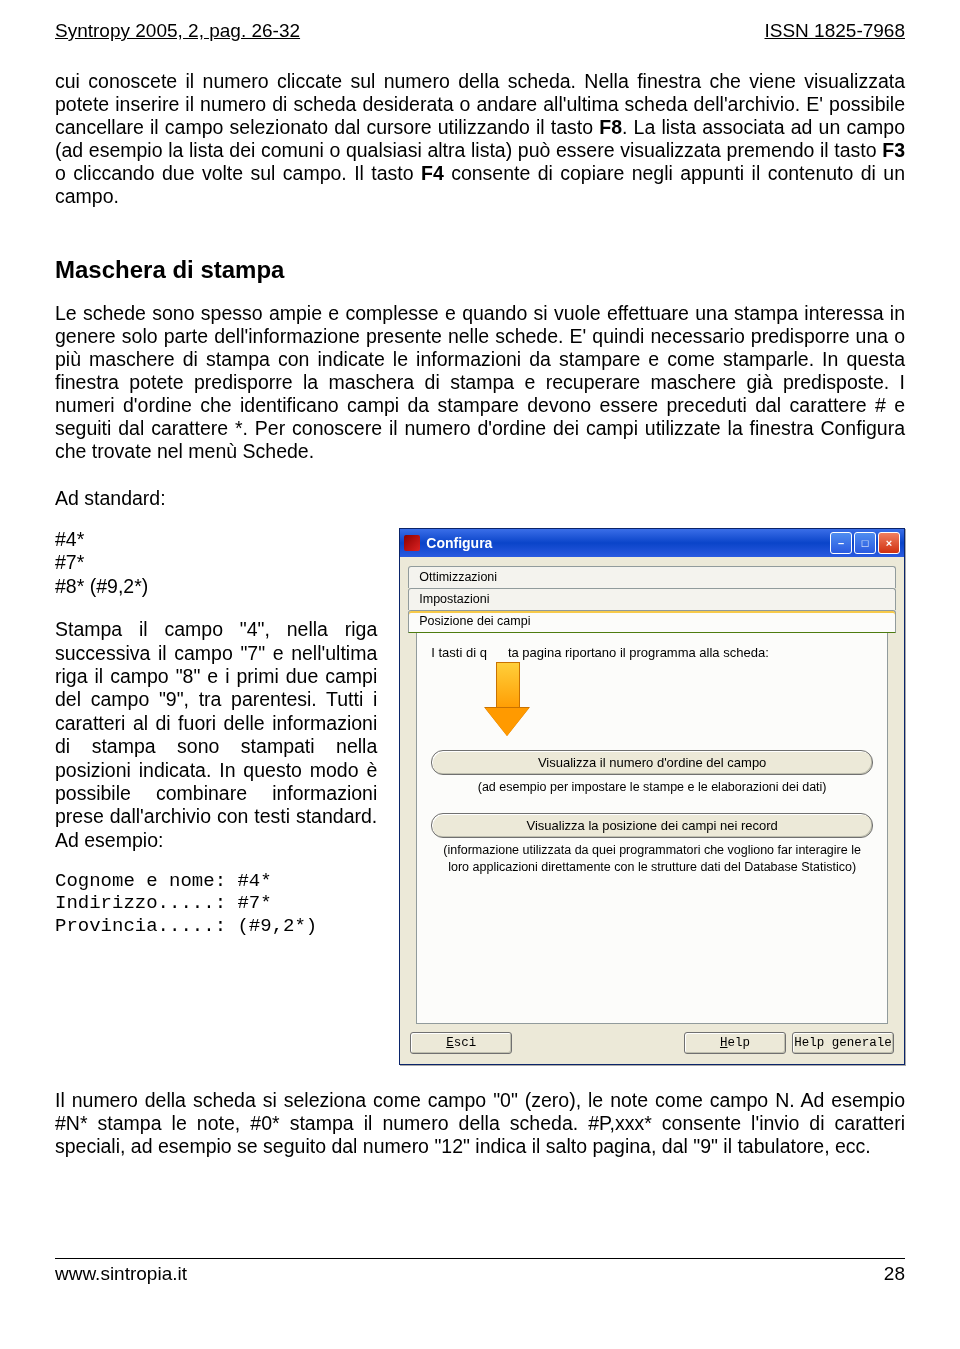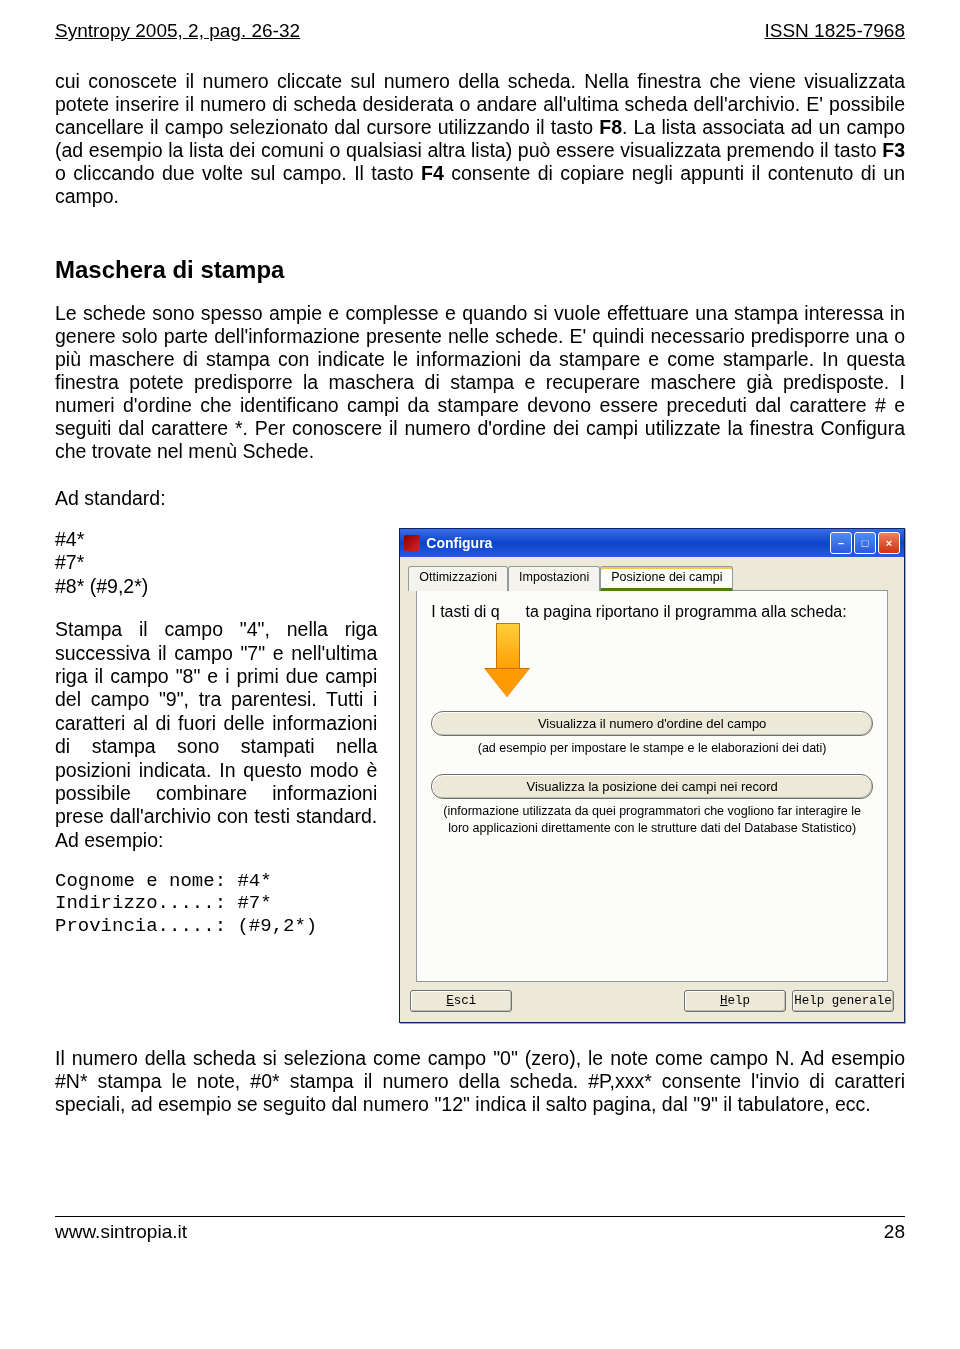--- a/index.html
+++ b/index.html
@@ -123,6 +123,7 @@
     gap: 0;
     position: relative;
     z-index: 2;
+    flex-direction: column;
   }
   .tab {
     border: 1px solid #919b9c;

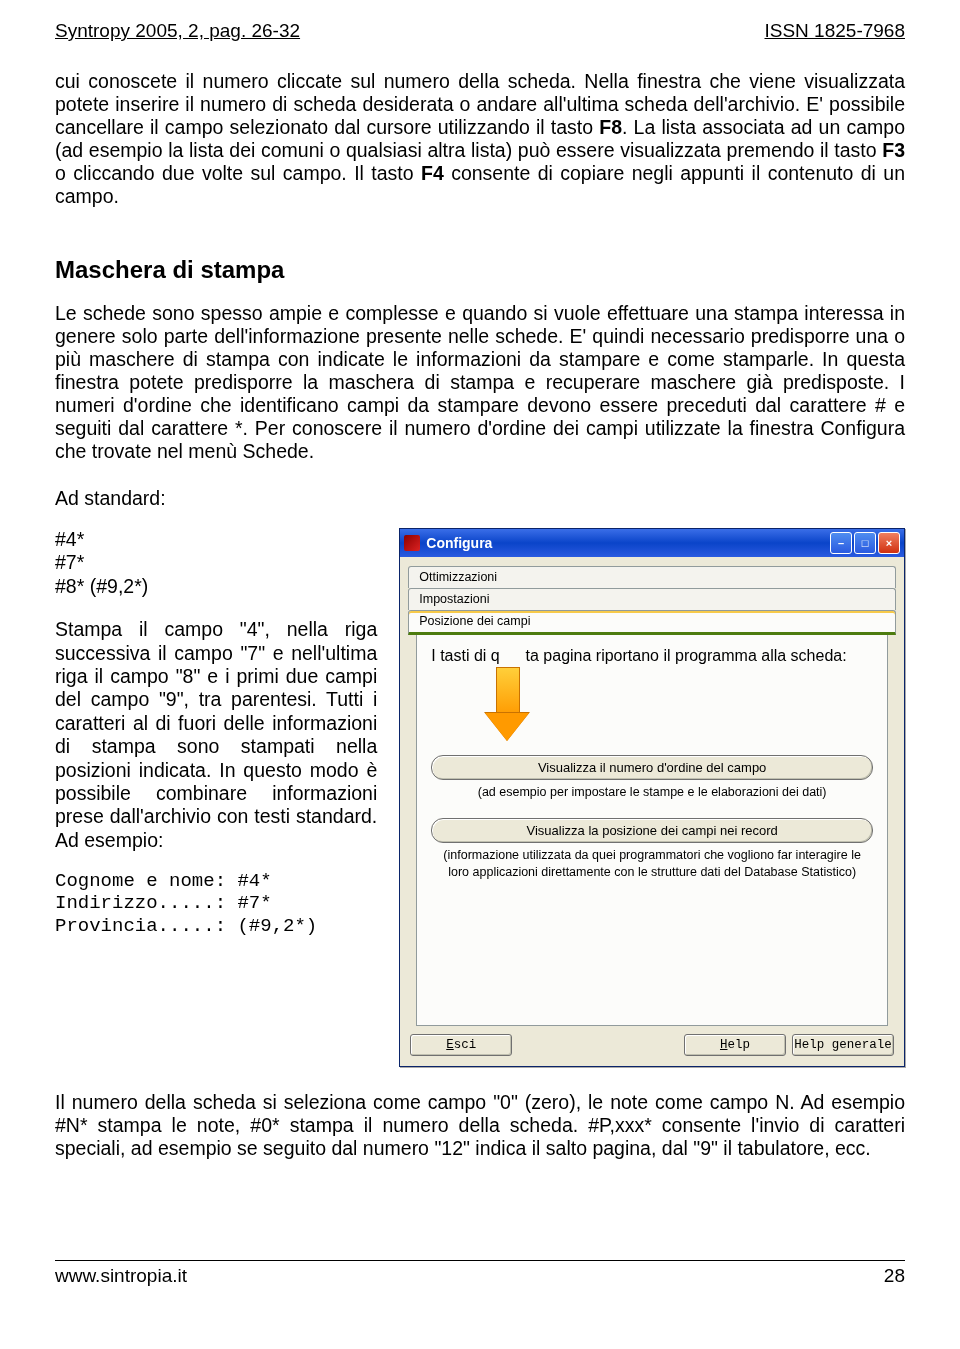--- a/index.html
+++ b/index.html
@@ -139,7 +139,7 @@
   }
   .tab.active {
     background: #fcfcfa;
-    border-bottom: 3px solid #4d7c0f;
+    border-bottom: 1px solid #4d7c0f;
     z-index: 3;
   }
   .tab.front {

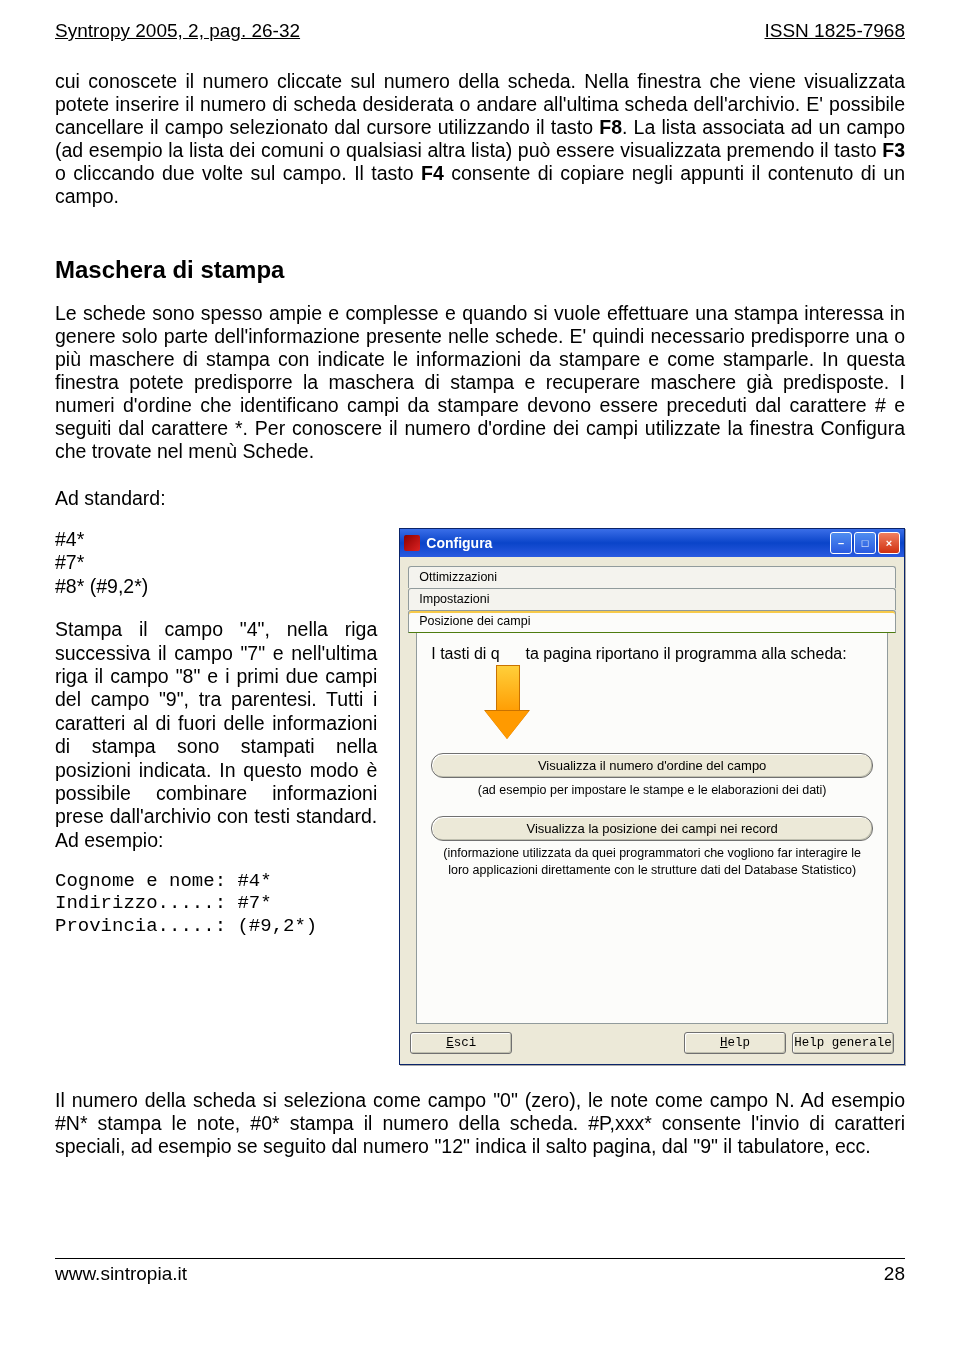--- a/index.html
+++ b/index.html
@@ -156,7 +156,7 @@
     box-sizing: border-box;
   }
   .msg1 {
-    font-size: 16px;
+    font-size: 13px;
     margin-bottom: 8px;
   }
   .arrow-holder {

